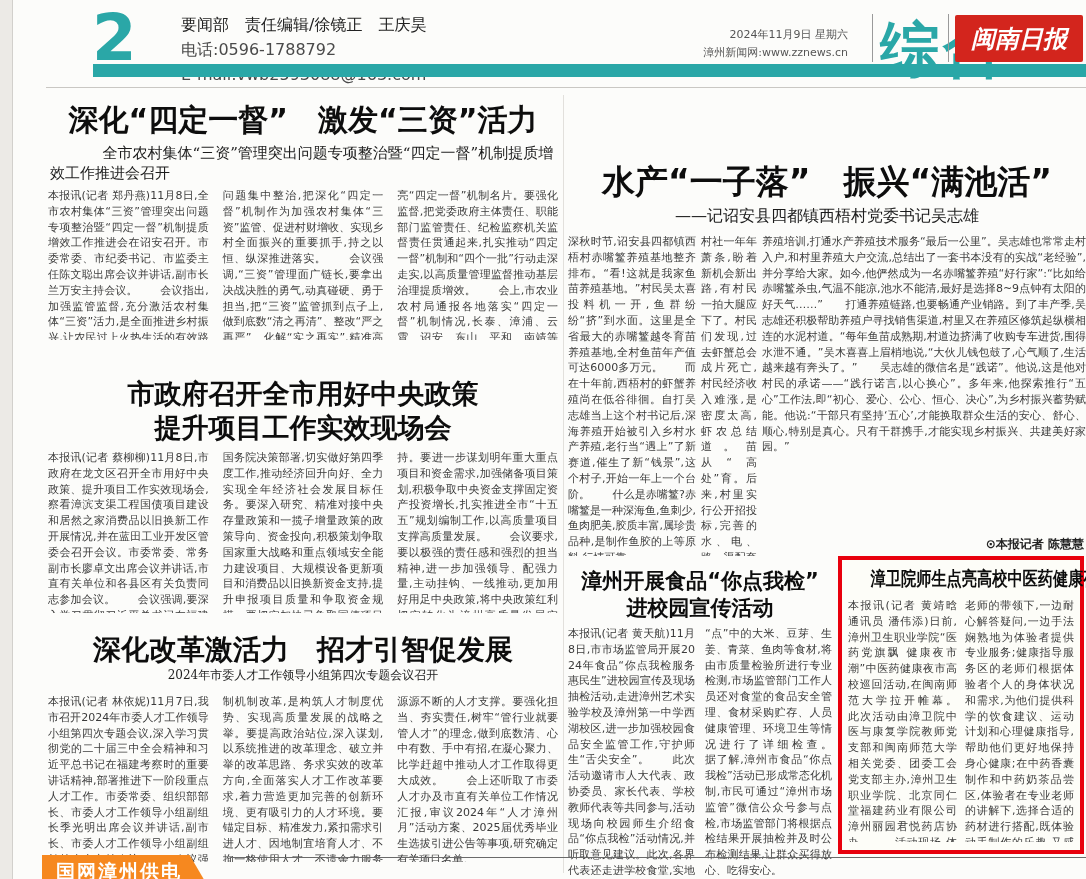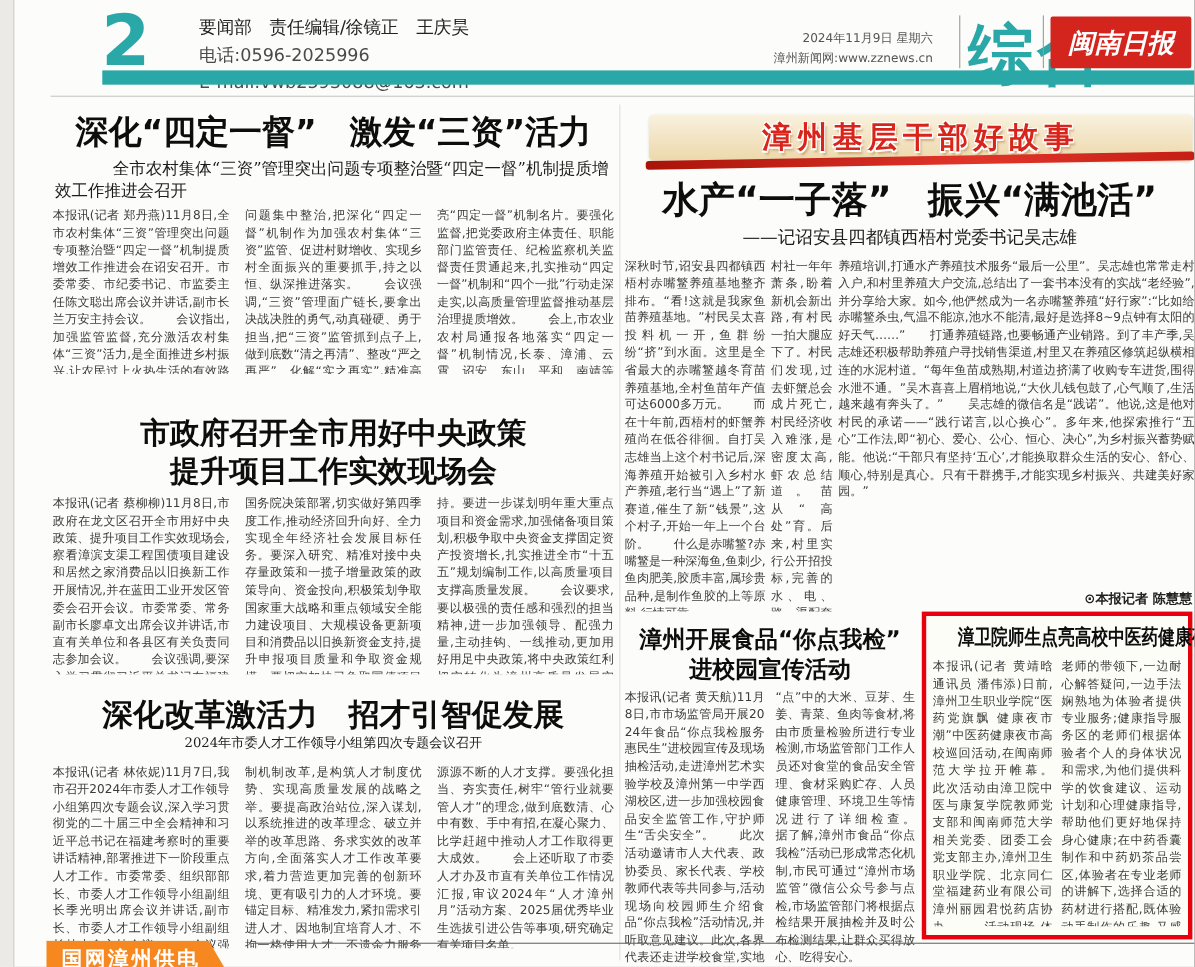--- a/index.html
+++ b/index.html
@@ -48,7 +48,7 @@
   <div class="abs page-num teal" style="left:92px;top:6px;">2</div>
   <div class="abs mast-info" style="left:181px;top:13px;">
     <div class="b">要闻部　责任编辑/徐镜正　王庆昊</div>
-    <div>电话:0596-2025996</div>
+    <div>电话:0596-1788792</div>
     <div>E-mail:vwb2593088@163.com</div>
   </div>
   <div class="abs date-block" style="left:698px;top:26px;text-align:right;width:150px;">

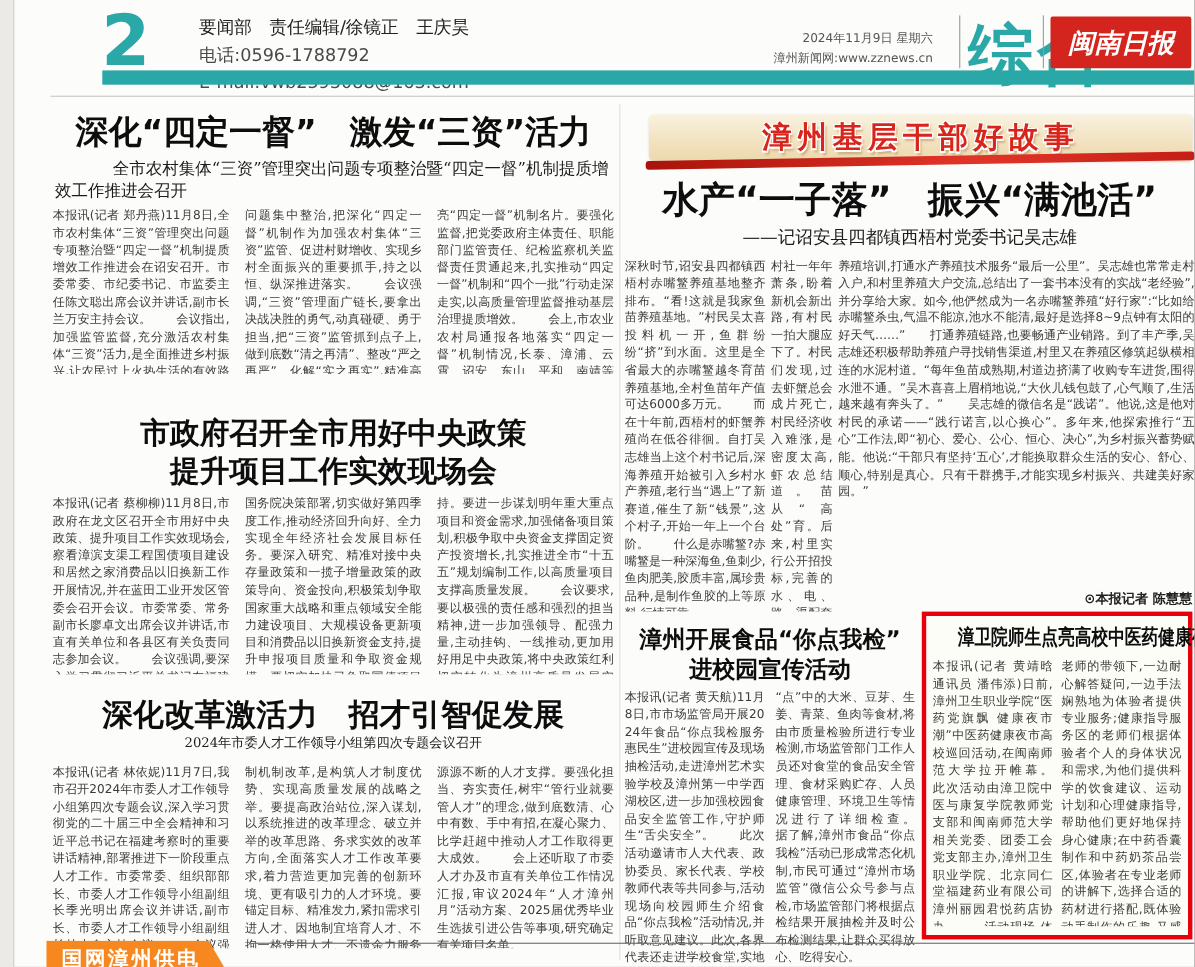--- a/index.html
+++ b/index.html
@@ -87,10 +87,6 @@
     <div class="col" style="flex:1;">源源不断的人才支撑。要强化担当、夯实责任,树牢“管行业就要管人才”的理念,做到底数清、心中有数、手中有招,在凝心聚力、比学赶超中推动人才工作取得更大成效。　　会上还听取了市委人才办及市直有关单位工作情况汇报,审议2024年“人才漳州月”活动方案、2025届优秀毕业生选拔引进公告等事项,研究确定有关项目名单。</div>
   </div>
 
-  <div class="abs banner" style="left:590px;top:104px;width:494px;height:42px;">
-    <span class="banner-text">漳州基层干部好故事</span>
-    <div class="ribbon"></div>
-  </div>
   <div class="abs hl" style="left:568px;top:160px;width:518px;font-size:33px;">水产“一子落”　振兴“满池活”</div>
   <div class="abs subhead" style="left:568px;top:206px;width:518px;font-size:16px;text-align:center;">——记诏安县四都镇西梧村党委书记吴志雄</div>
   <div class="abs cols" style="left:568px;top:234px;width:518px;height:322px;gap:5px;">

